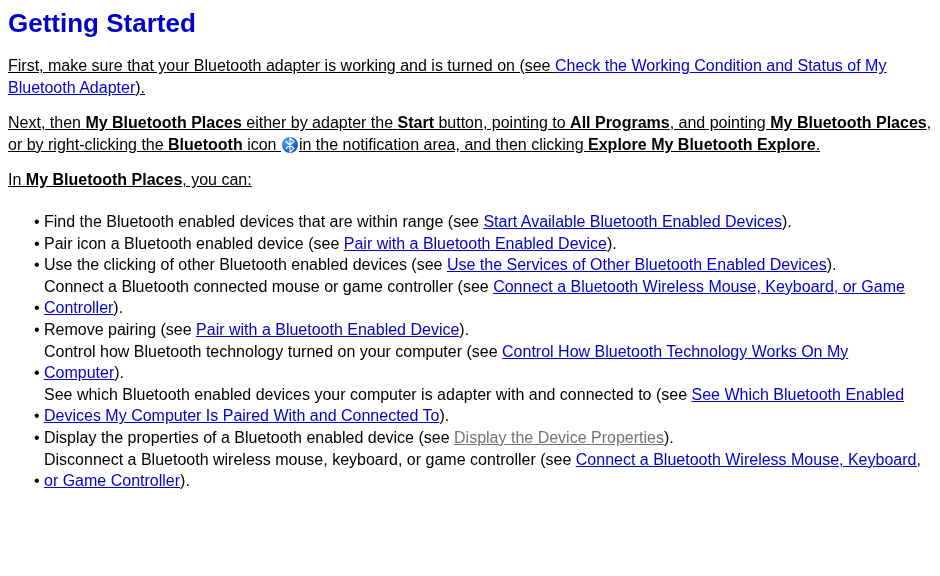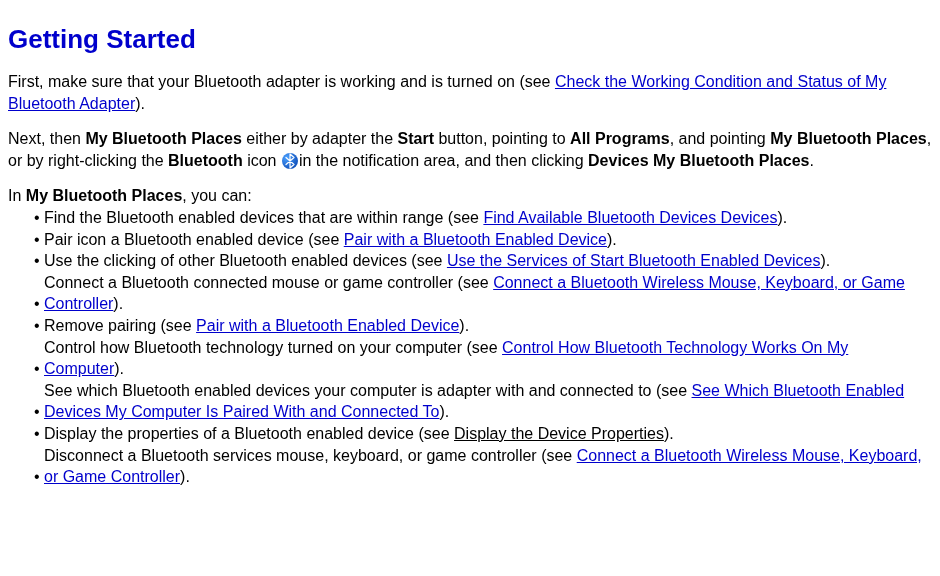--- a/index.html
+++ b/index.html
@@ -19,7 +19,7 @@
     color: #0000cc;
     font-size: 26px;
     font-weight: bold;
-    margin: 16px 0 14px 0;
+    margin: 0 0 14px 0;
   }
   p {
     margin: 0 0 14px 0;

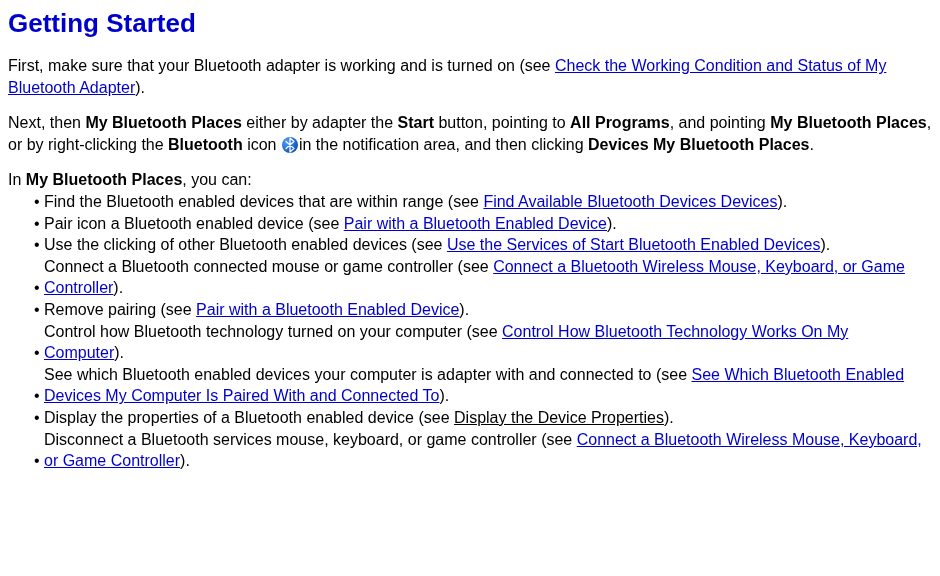--- a/index.html
+++ b/index.html
@@ -23,6 +23,7 @@
   }
   p {
     margin: 0 0 14px 0;
+    text-decoration: underline;
   }
   a {
     color: #0000cc;

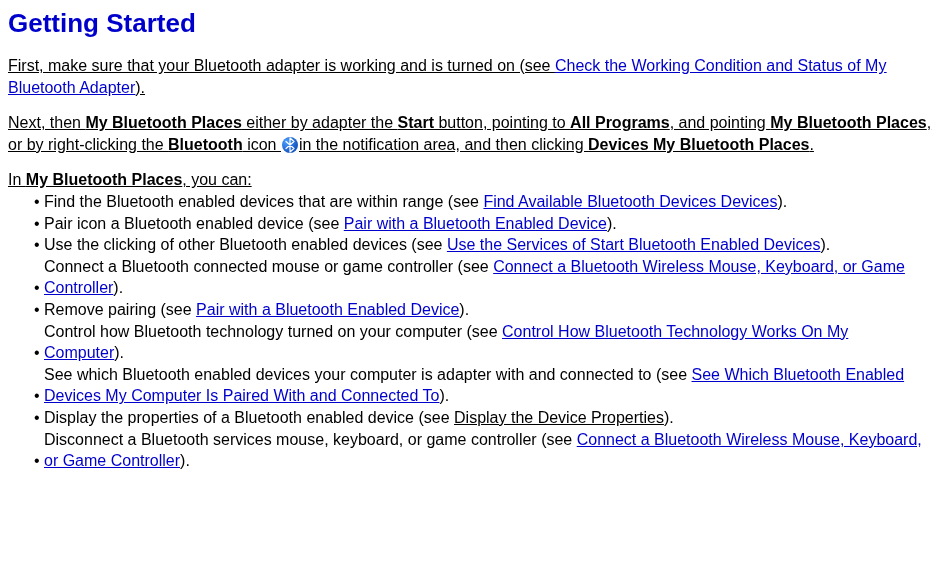--- a/index.html
+++ b/index.html
@@ -82,7 +82,7 @@
 <p>
   <span>Next, then </span><b>My Bluetooth Places</b><span> either by adapter the </span><b>Start</b><span> button, pointing to </span><b>All Programs</b><span>, and pointing </span><b>My Bluetooth Places</b><span>, or by right-clicking the </span><b>Bluetooth</b><span> icon </span><span class="bticon"><svg viewBox="0 0 16 16">
         <path d="M8 1 L8 15 M8 1 L12 4.5 L4 11.5 M8 15 L12 11.5 L4 4.5" stroke="#fff" stroke-width="1.2" fill="none" stroke-linejoin="round" stroke-linecap="round"></path>
-      </svg></span><span>in the notification area, and then clicking </span><b>Devices My Bluetooth Places</b><span>.</span>
+      </svg></span><span>in the notification area, and then clicking </span><b>Explore My Bluetooth Explore</b><span>.</span>
 </p>
 
 <p class="lead">

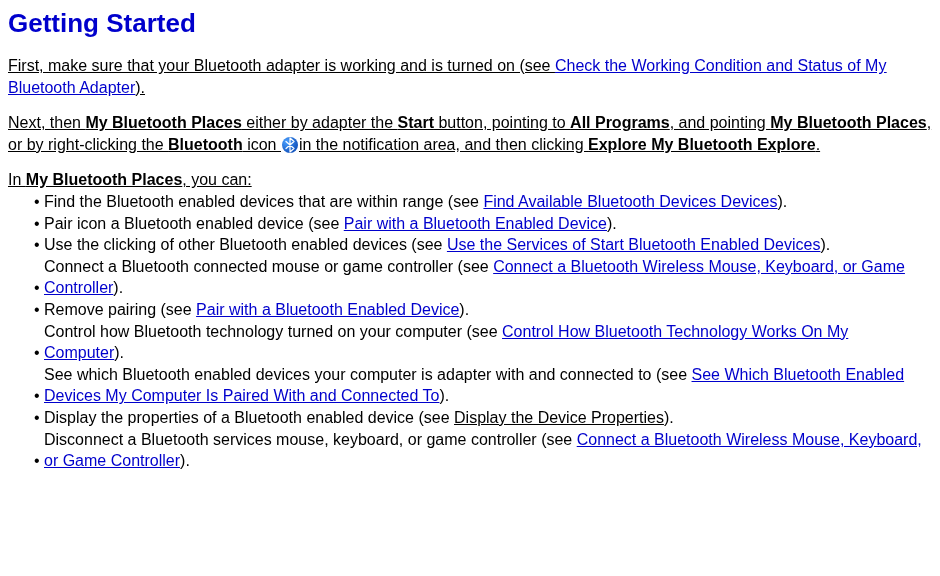--- a/index.html
+++ b/index.html
@@ -52,7 +52,7 @@
     width: 16px; height: 16px;
   }
   .lead {
-    margin-bottom: 0;
+    margin-bottom: 20px;
   }
   ul.mbp {
     list-style: none;

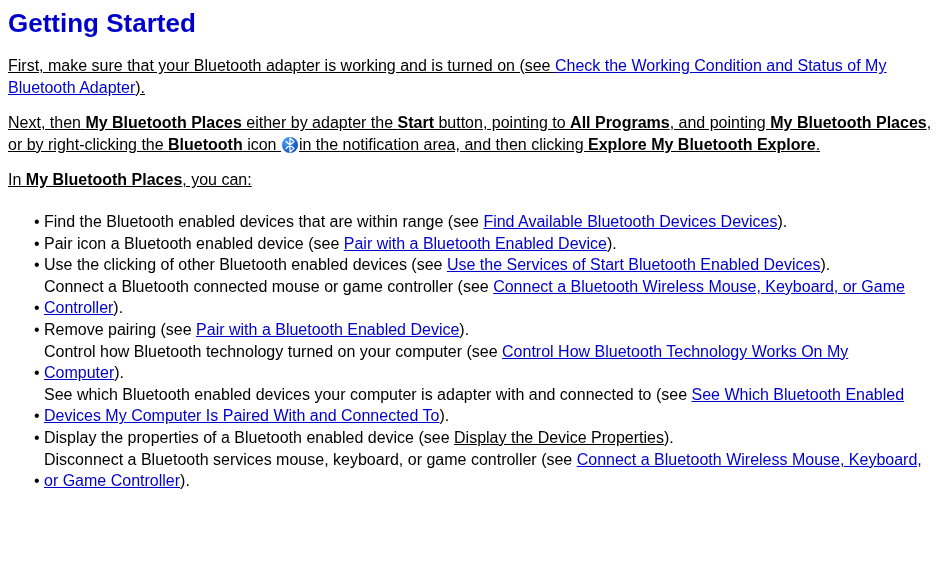--- a/index.html
+++ b/index.html
@@ -90,7 +90,7 @@
 </p>
 
 <ul class="mbp">
-  <li><span class="bul">•</span><span>Find the Bluetooth enabled devices that are within range (see </span><a href="#">Find Available Bluetooth Devices Devices</a><span>).</span></li>
+  <li><span class="bul">•</span><span>Find the Bluetooth enabled devices that are within range (see </span><a href="#">Start Available Bluetooth Enabled Devices</a><span>).</span></li>
   <li><span class="bul">•</span><span>Pair icon a Bluetooth enabled device (see </span><a href="#">Pair with a Bluetooth Enabled Device</a><span>).</span></li>
   <li><span class="bul">•</span><span>Use the clicking of other Bluetooth enabled devices (see </span><a href="#">Use the Services of Start Bluetooth Enabled Devices</a><span>).</span></li>
   <li><span class="bul">•</span><span>Connect a Bluetooth connected mouse or game controller (see </span><a href="#">Connect a Bluetooth Wireless Mouse, Keyboard, or Game Controller</a><span>).</span></li>

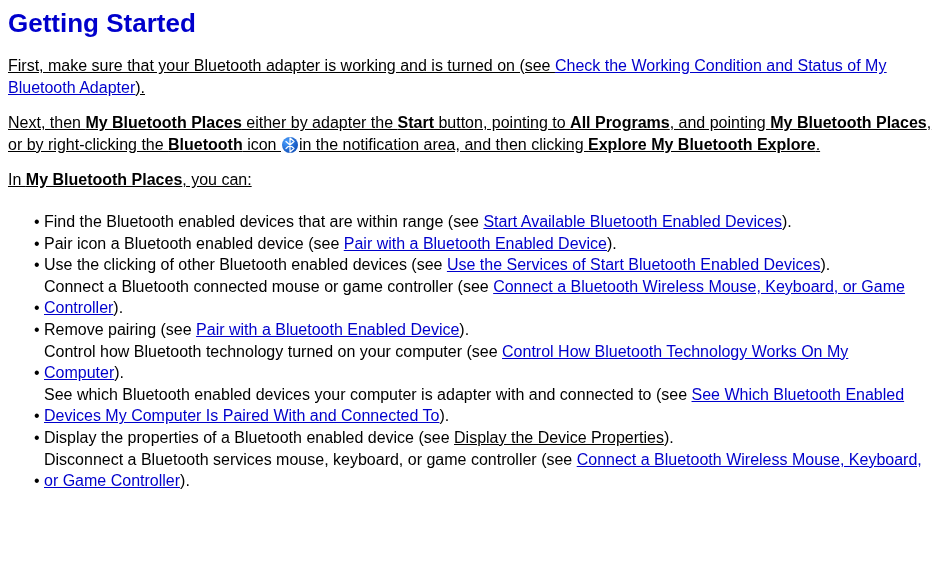--- a/index.html
+++ b/index.html
@@ -92,7 +92,7 @@
 <ul class="mbp">
   <li><span class="bul">•</span><span>Find the Bluetooth enabled devices that are within range (see </span><a href="#">Start Available Bluetooth Enabled Devices</a><span>).</span></li>
   <li><span class="bul">•</span><span>Pair icon a Bluetooth enabled device (see </span><a href="#">Pair with a Bluetooth Enabled Device</a><span>).</span></li>
-  <li><span class="bul">•</span><span>Use the clicking of other Bluetooth enabled devices (see </span><a href="#">Use the Services of Start Bluetooth Enabled Devices</a><span>).</span></li>
+  <li><span class="bul">•</span><span>Use the clicking of other Bluetooth enabled devices (see </span><a href="#">Use the Services of Other Bluetooth Enabled Devices</a><span>).</span></li>
   <li><span class="bul">•</span><span>Connect a Bluetooth connected mouse or game controller (see </span><a href="#">Connect a Bluetooth Wireless Mouse, Keyboard, or Game Controller</a><span>).</span></li>
   <li><span class="bul">•</span><span>Remove pairing (see </span><a href="#">Pair with a Bluetooth Enabled Device</a><span>).</span></li>
   <li><span class="bul">•</span><span>Control how Bluetooth technology turned on your computer (see </span><a href="#">Control How Bluetooth Technology Works On My Computer</a><span>).</span></li>

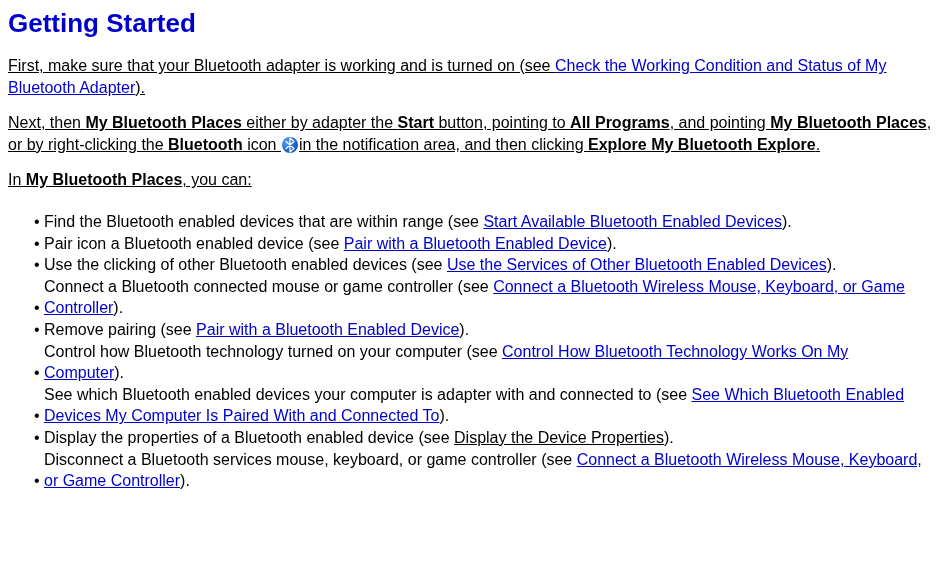--- a/index.html
+++ b/index.html
@@ -30,7 +30,7 @@
     text-decoration: underline;
   }
   .vlink {
-    color: #000000; 
+    color: #737373; 
     margin-top: 39px;
   }
   b {

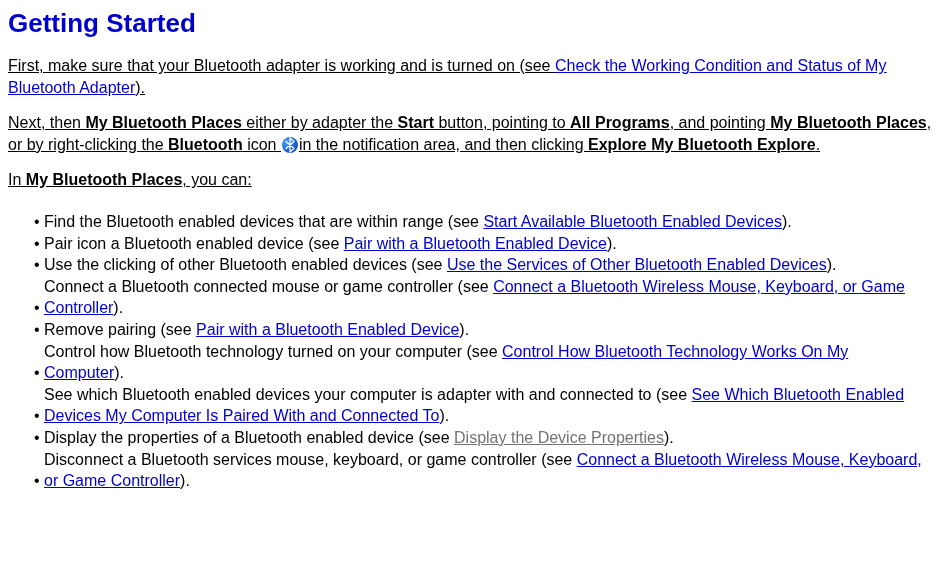--- a/index.html
+++ b/index.html
@@ -98,7 +98,7 @@
   <li><span class="bul">•</span><span>Control how Bluetooth technology turned on your computer (see </span><a href="#">Control How Bluetooth Technology Works On My Computer</a><span>).</span></li>
   <li><span class="bul">•</span><span>See which Bluetooth enabled devices your computer is adapter with and connected to (see </span><a href="#">See Which Bluetooth Enabled Devices My Computer Is Paired With and Connected To</a><span>).</span></li>
   <li><span class="bul">•</span><span>Display the properties of a Bluetooth enabled device (see </span><a href="#" class="vlink">Display the Device Properties</a><span>).</span></li>
-  <li><span class="bul">•</span><span>Disconnect a Bluetooth services mouse, keyboard, or game controller (see </span><a href="#">Connect a Bluetooth Wireless Mouse, Keyboard, or Game Controller</a><span>).</span></li>
+  <li><span class="bul">•</span><span>Disconnect a Bluetooth wireless mouse, keyboard, or game controller (see </span><a href="#">Connect a Bluetooth Wireless Mouse, Keyboard, or Game Controller</a><span>).</span></li>
 </ul>
 
 </body></html>

